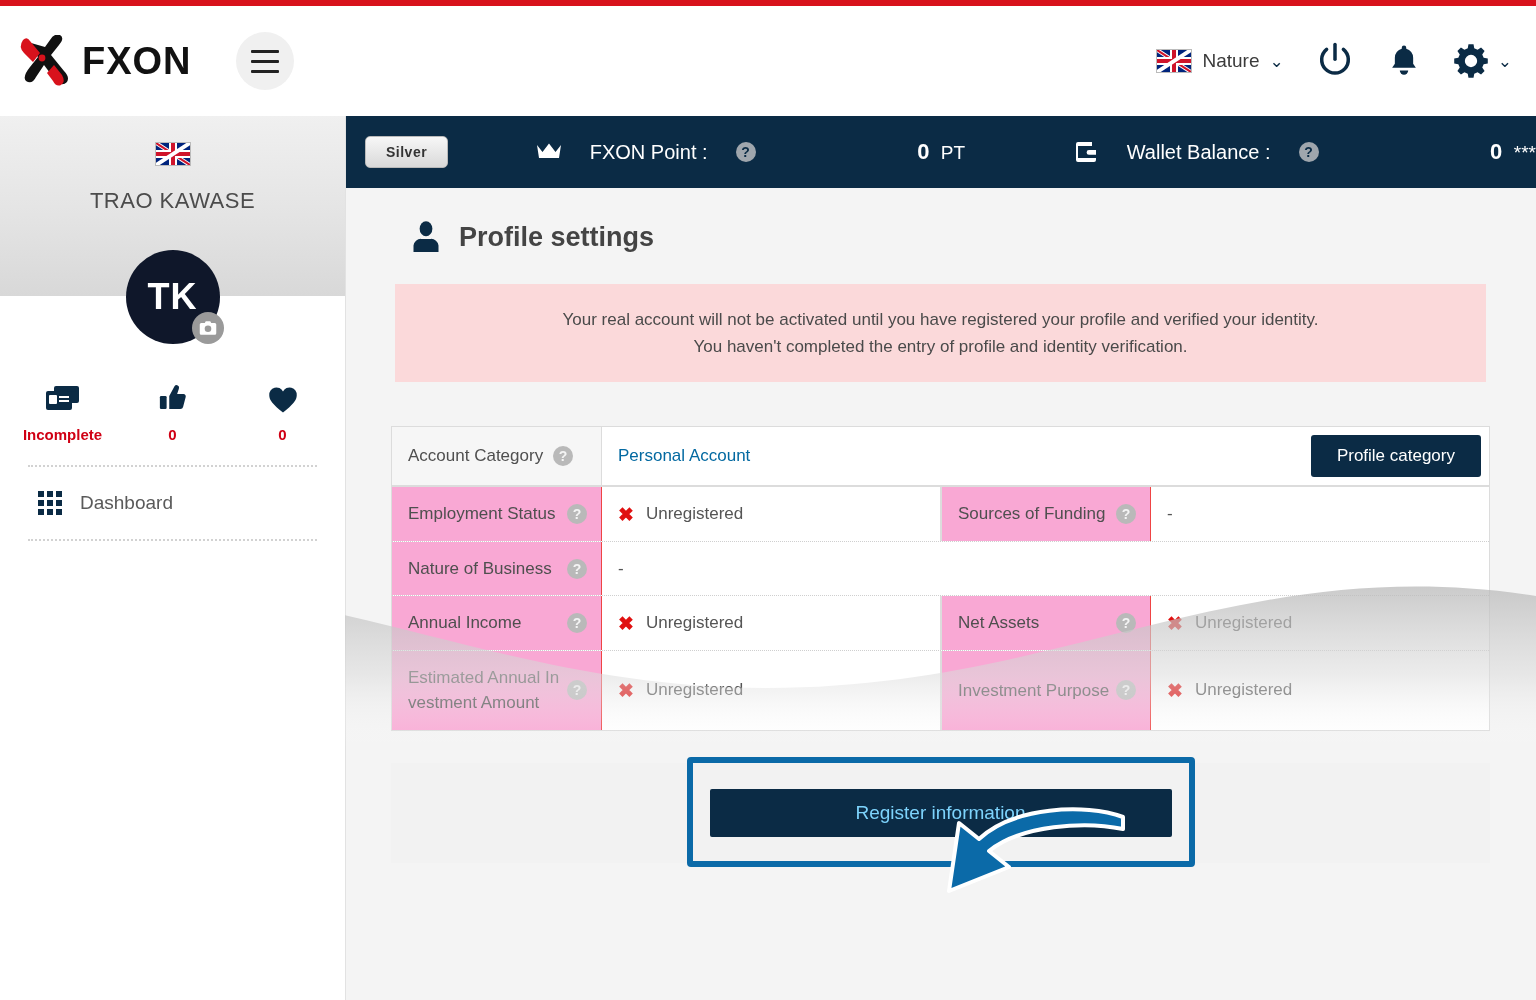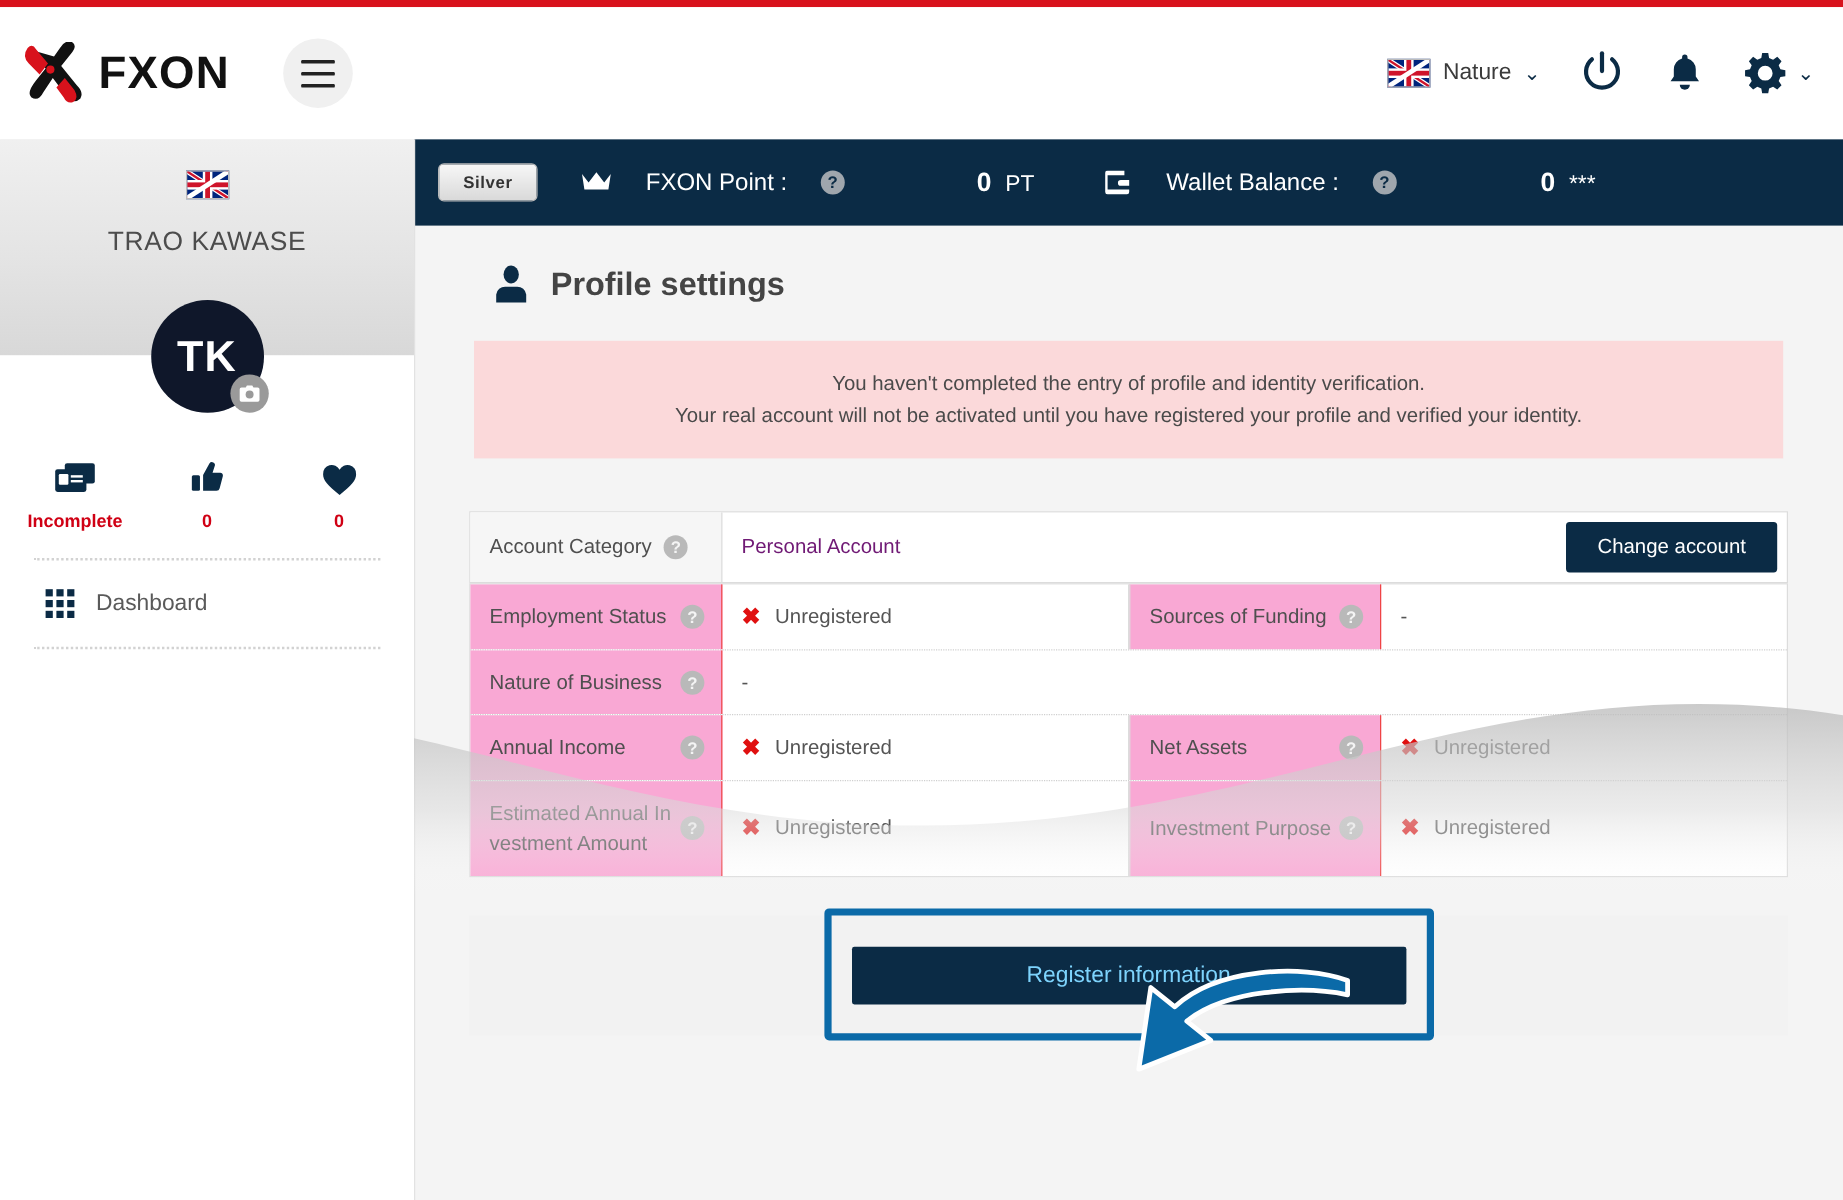--- a/index.html
+++ b/index.html
@@ -93,7 +93,7 @@
   .main { flex: 1; background: #f4f4f4; display:flex; flex-direction: column; }
   .topbar {
     height: 72px; background: #0b2b45; display: flex; align-items: center;
-    padding-left: 20px; color: #fff; flex: none;
+    padding-left: 20px; color: #fff; flex: none; justify-content: space-between;
   }
   .silver-badge {
     background: linear-gradient(180deg,#f7f7f7,#d9d9d9); color: #333;

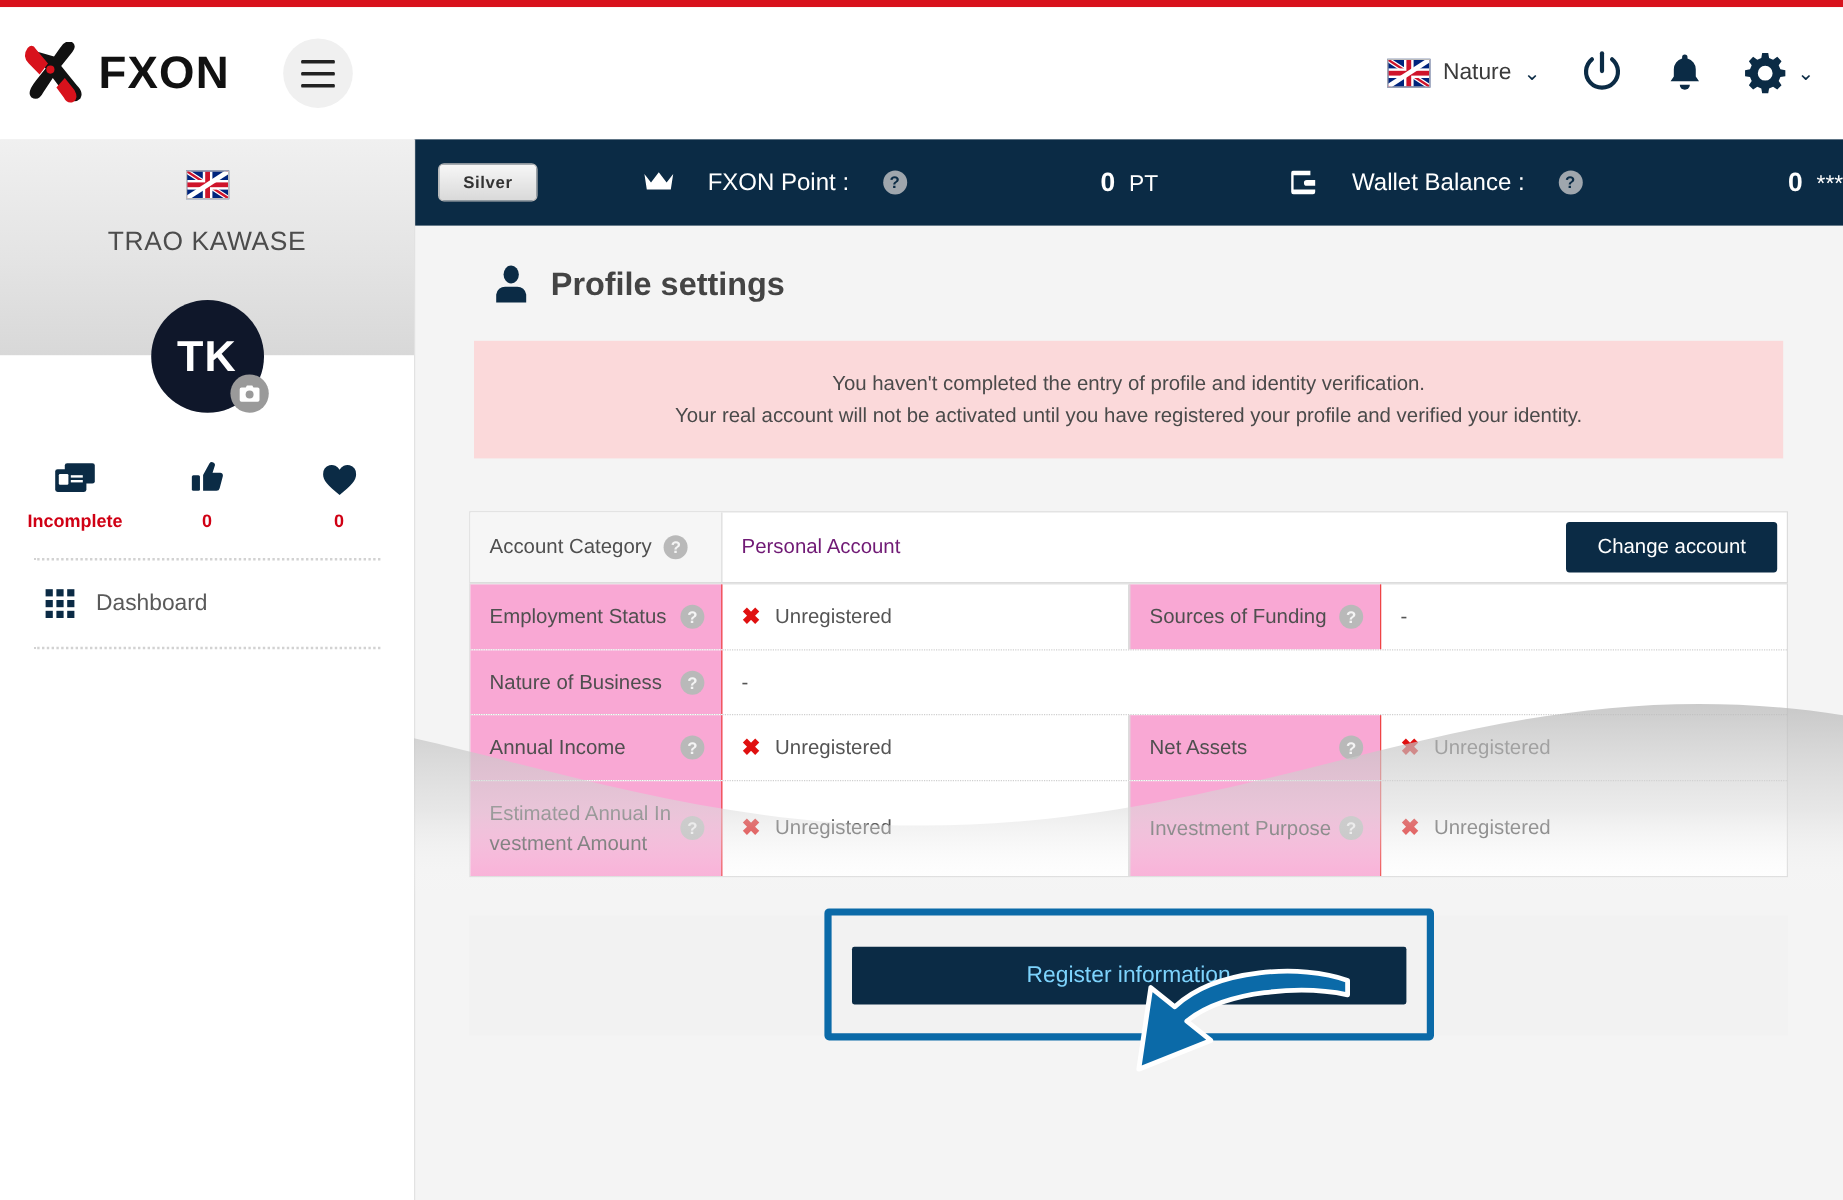--- a/index.html
+++ b/index.html
@@ -356,8 +356,8 @@
         </div>
 
         <div class="alert">
+          <div>Your real account will not be activated until you have registered your profile and verified your identity.</div>
           <div>You haven't completed the entry of profile and identity verification.</div>
-          <div>Your real account will not be activated until you have registered your profile and verified your identity.</div>
         </div>
 
         <div class="card">

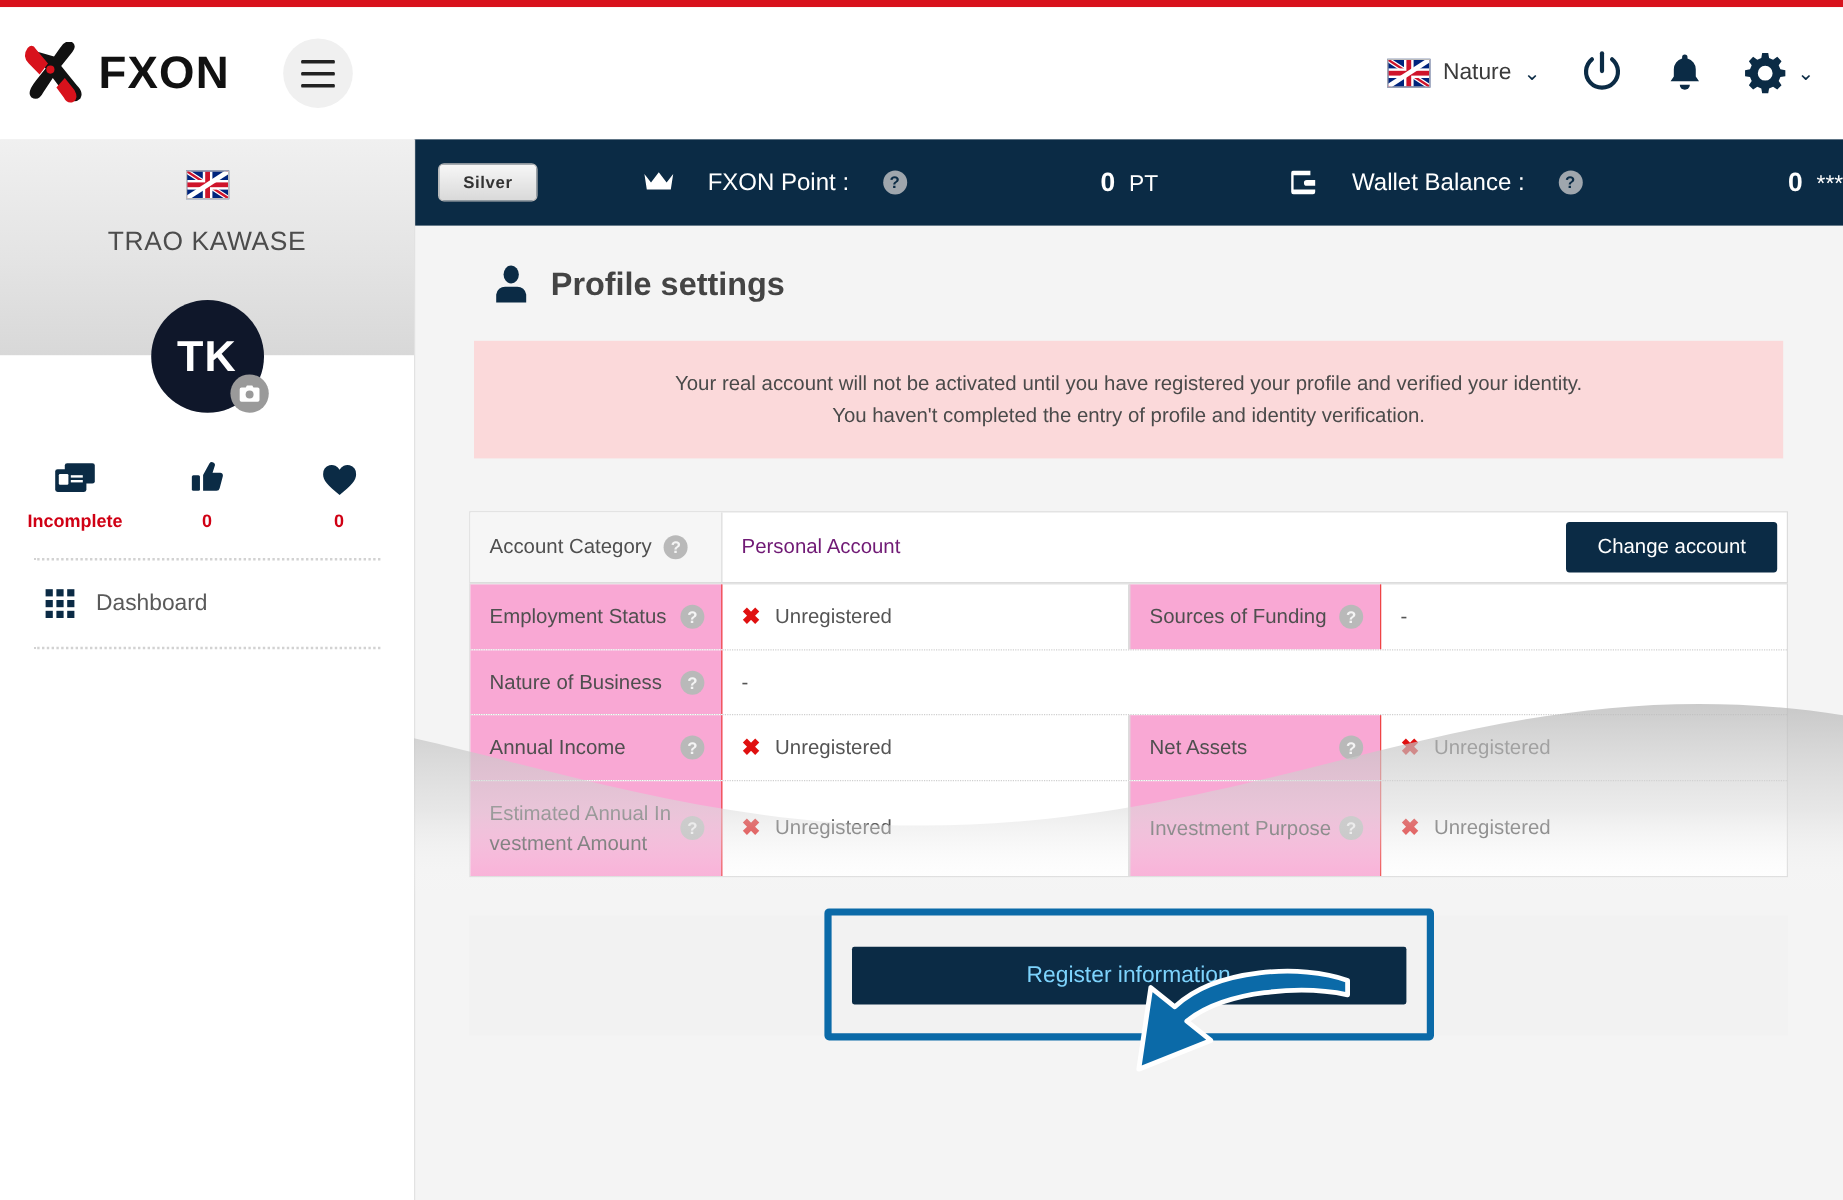--- a/index.html
+++ b/index.html
@@ -128,7 +128,7 @@
     width: 210px; flex: none; background: #f6f6f6; border-right: 1px solid #dcdcdc;
     display:flex; align-items:center; gap: 10px; padding: 0 16px; font-size: 17px; color: #4f4f4f;
   }
-  .cat-value { flex: 1; display:flex; align-items:center; padding: 0 16px; font-size: 17px; color: #701a75; }
+  .cat-value { flex: 1; display:flex; align-items:center; padding: 0 16px; font-size: 17px; color: #0369a1; }
   .btn-dark {
     background: #0b2b45; color: #fff; border: none; font-size: 17px;
     padding: 0 26px; margin: 8px; border-radius: 3px; cursor: pointer;

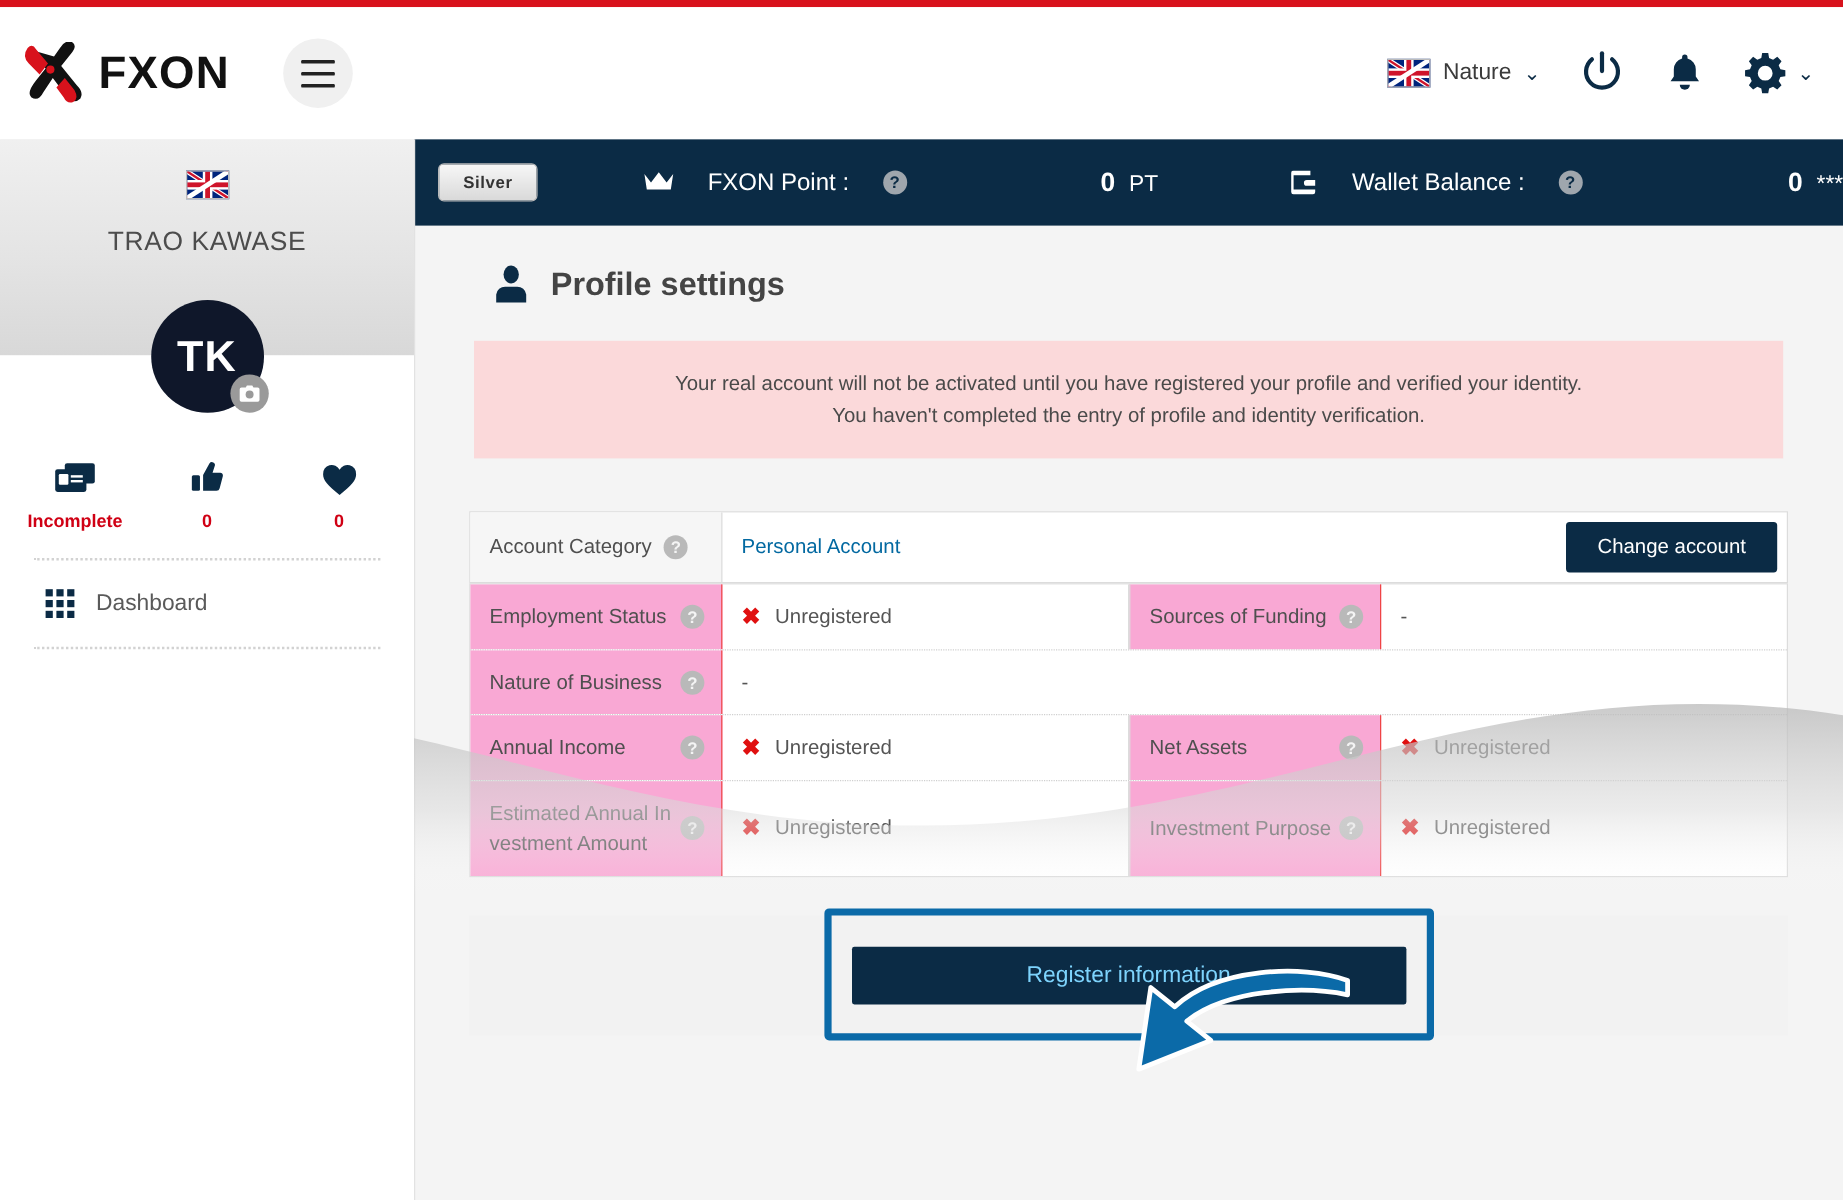--- a/index.html
+++ b/index.html
@@ -366,7 +366,7 @@
             <span class="help gray">?</span>
           </div>
           <div class="cat-value">Personal Account</div>
-          <button class="btn-dark">Change account</button>
+          <button class="btn-dark">Profile category</button>
         </div>
 
         <svg class="wave" viewBox="0 0 1536 180" preserveAspectRatio="none">

